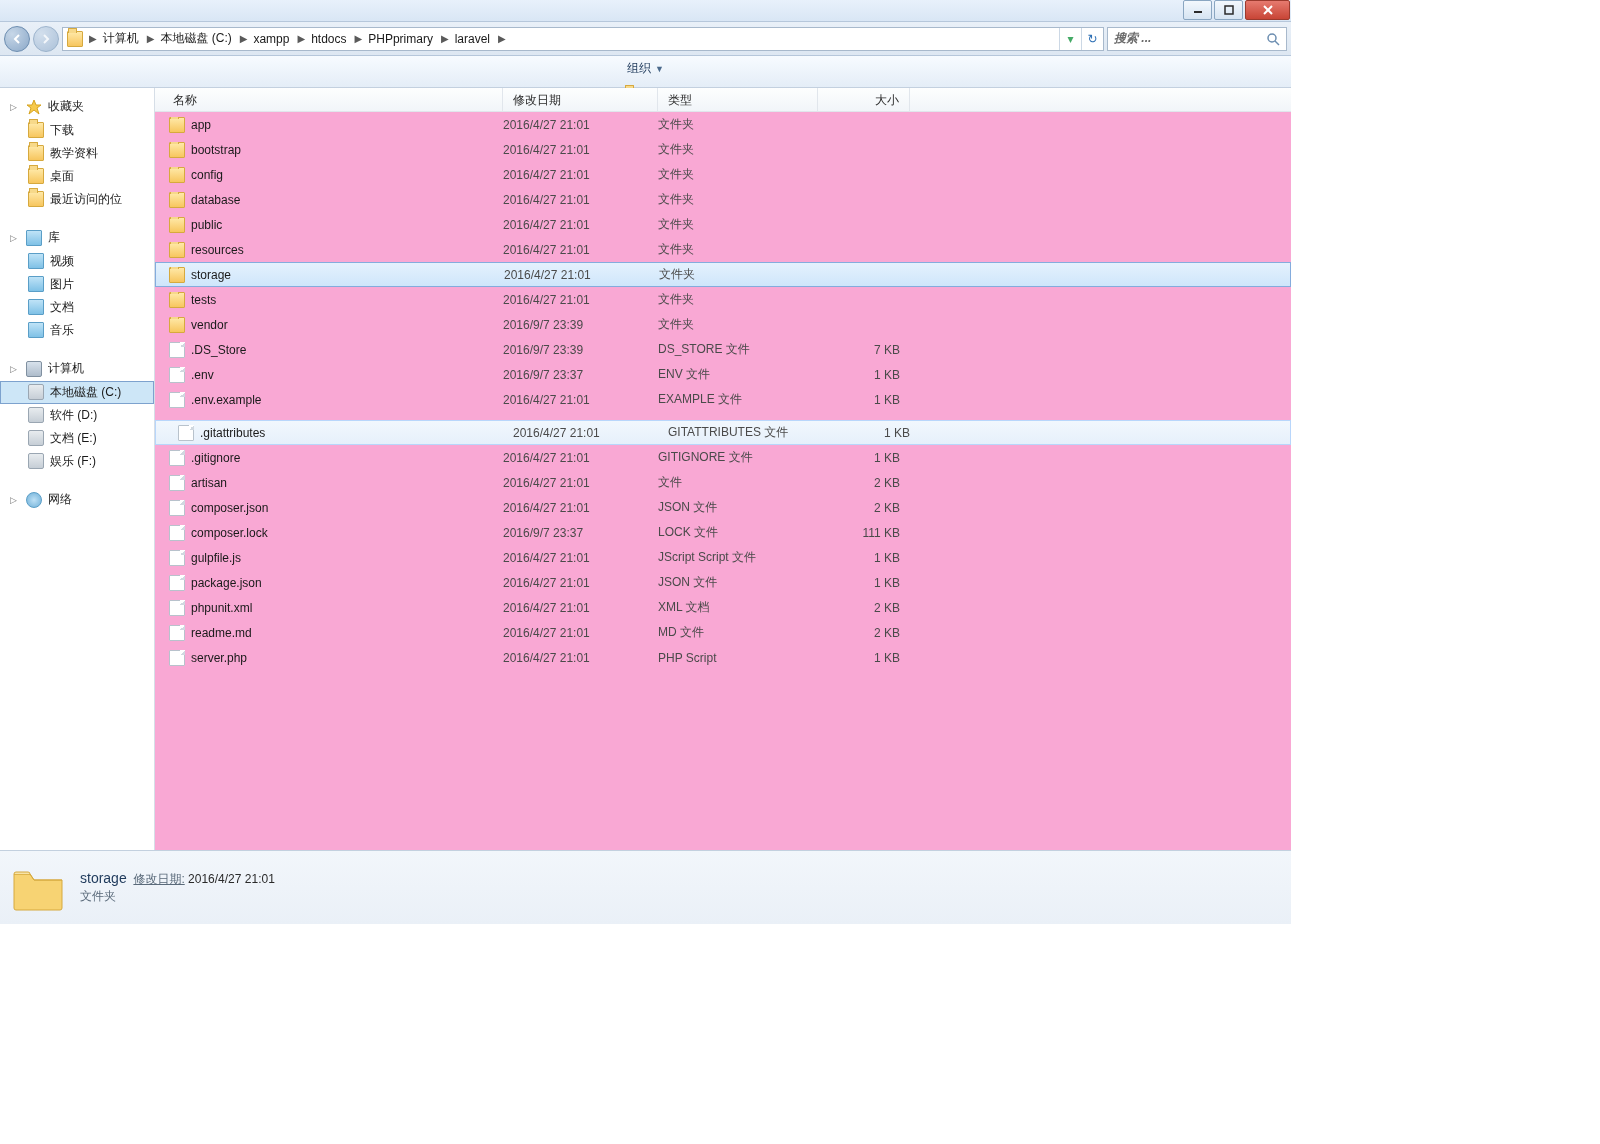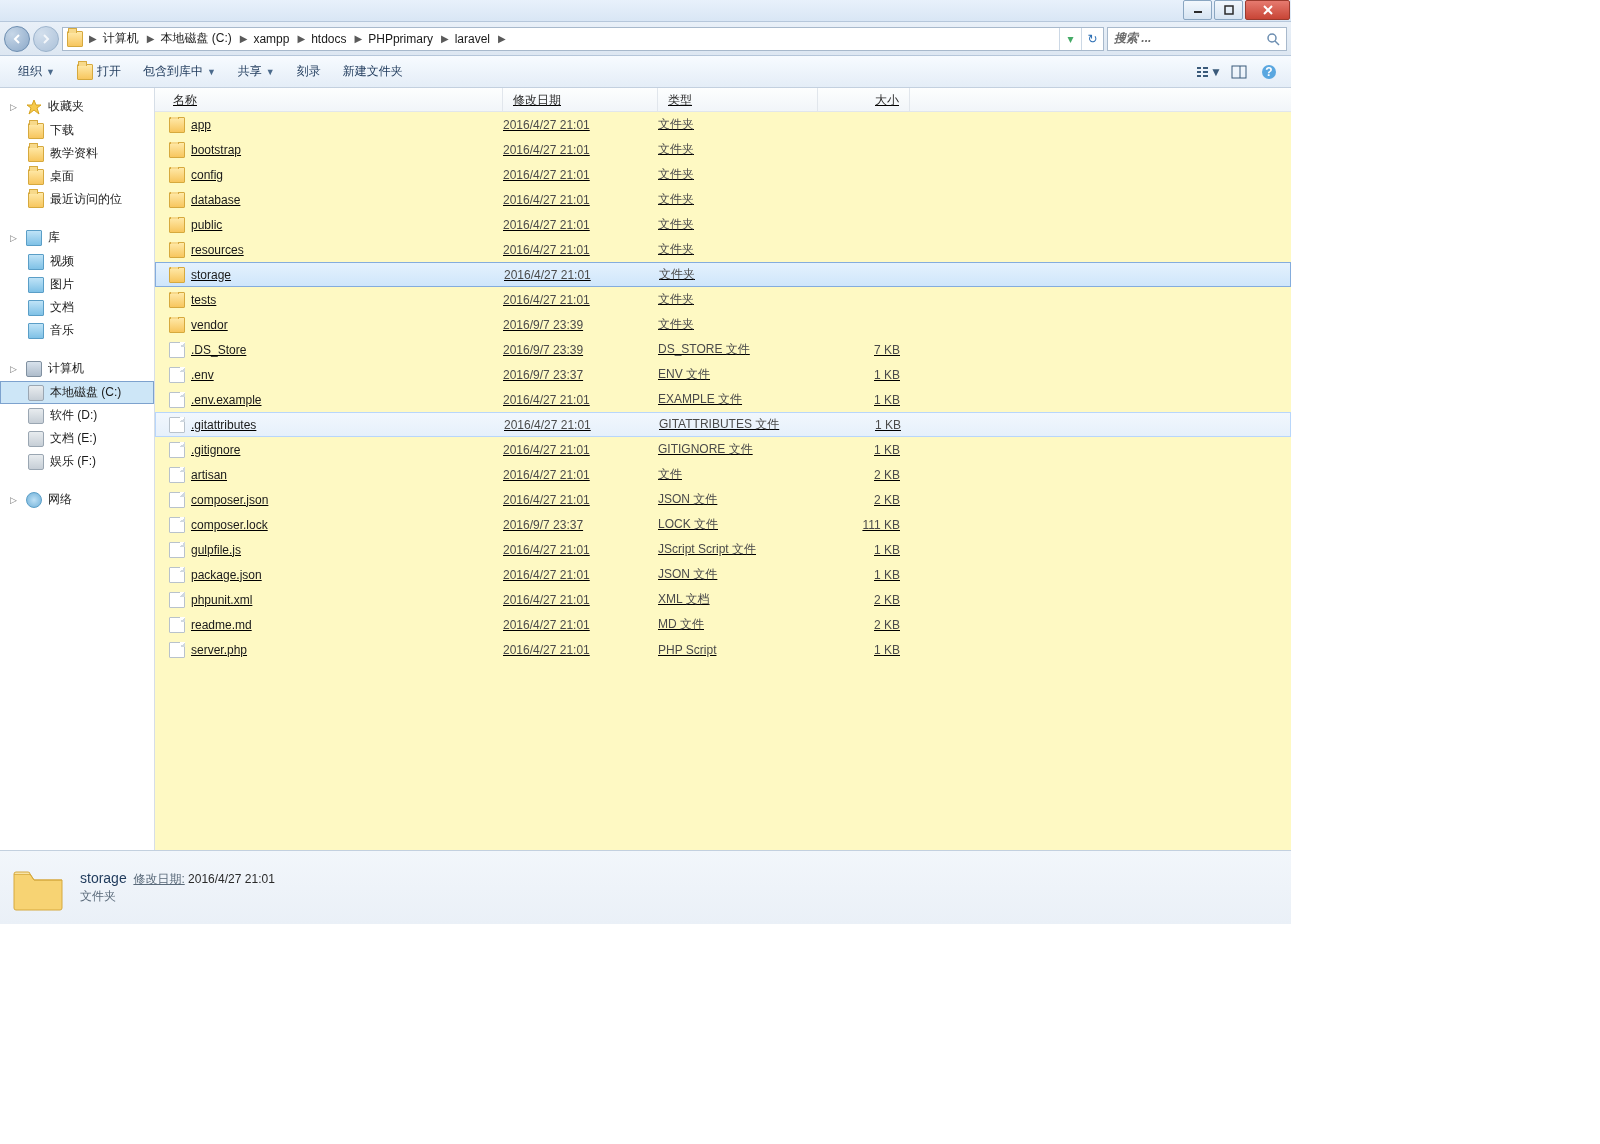--- a/index.html
+++ b/index.html
@@ -24,7 +24,7 @@
 .searchbox span { flex:1; font-style:italic; }
 
 
-.toolbar { height: 32px; background: linear-gradient(#f7fbff,#e4edf7); border-bottom: 1px solid #c3d0df; display: flex; align-items: center; padding: 0 8px; gap: 2px; }
+.toolbar { height: 32px; background: linear-gradient(#f7fbff,#e4edf7); border-bottom: 1px solid #c3d0df; display: flex; align-items: center; padding: 0 8px; gap: 2px; flex-direction: column; }
 .tb-item { padding: 4px 10px; color: #1e395b; display:flex; align-items:center; gap:4px; border-radius:2px; }
 .tb-item .dd { font-size:9px; color:#4b6a8c; }
 .tb-spacer { flex:1; }

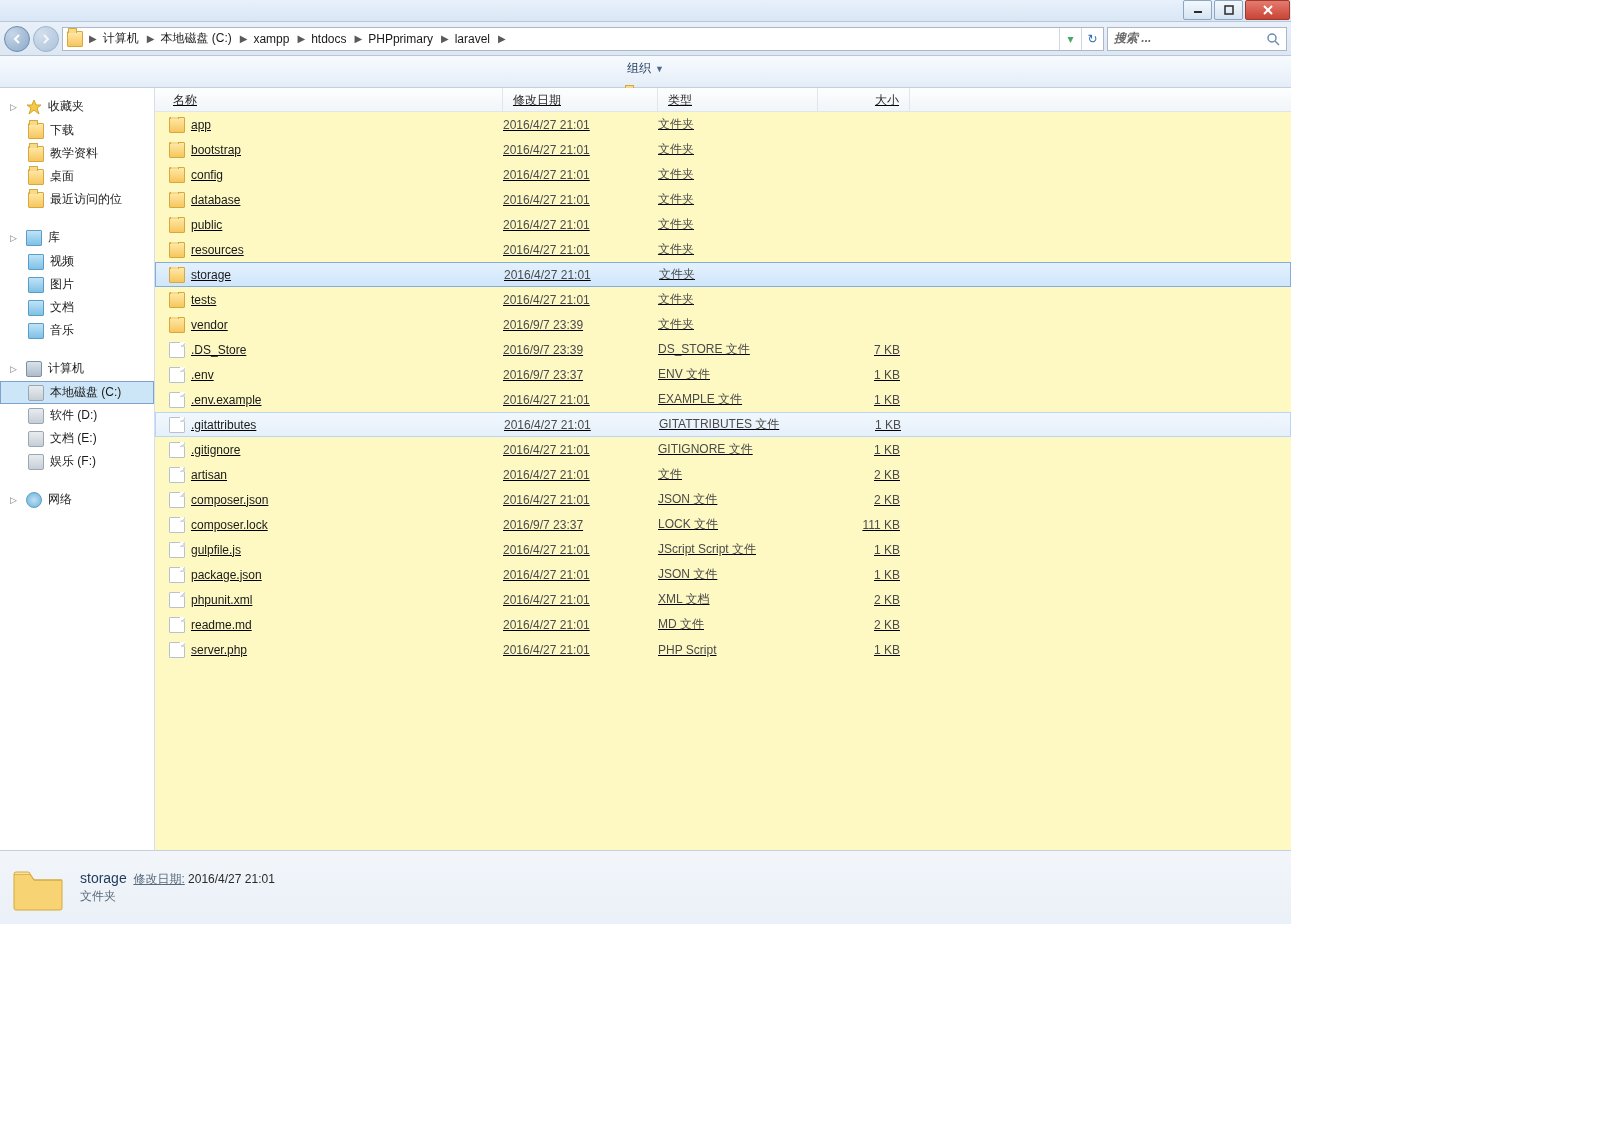--- a/index.html
+++ b/index.html
@@ -39,7 +39,7 @@
 .side-gap { height:14px; }
 .tri { width:10px; color:#7a7a7a; font-size:9px; }
 
-.content { flex:1; background:#fef9c3; overflow:auto; position:relative;text-decoration:underline; }
+.content { flex:1; background:#f9a8d4; overflow:auto; position:relative; }
 .col-headers { display:flex; height:24px; border-bottom:1px solid #e1e6ec; background:linear-gradient(#fdfefe,#f1f5f9); position:sticky; top:0; }
 .col-h { padding:4px 10px; color:#2a2a2a; border-right:1px solid #e1e6ec; }
 .col-h.name { width:348px; padding-left:18px; }

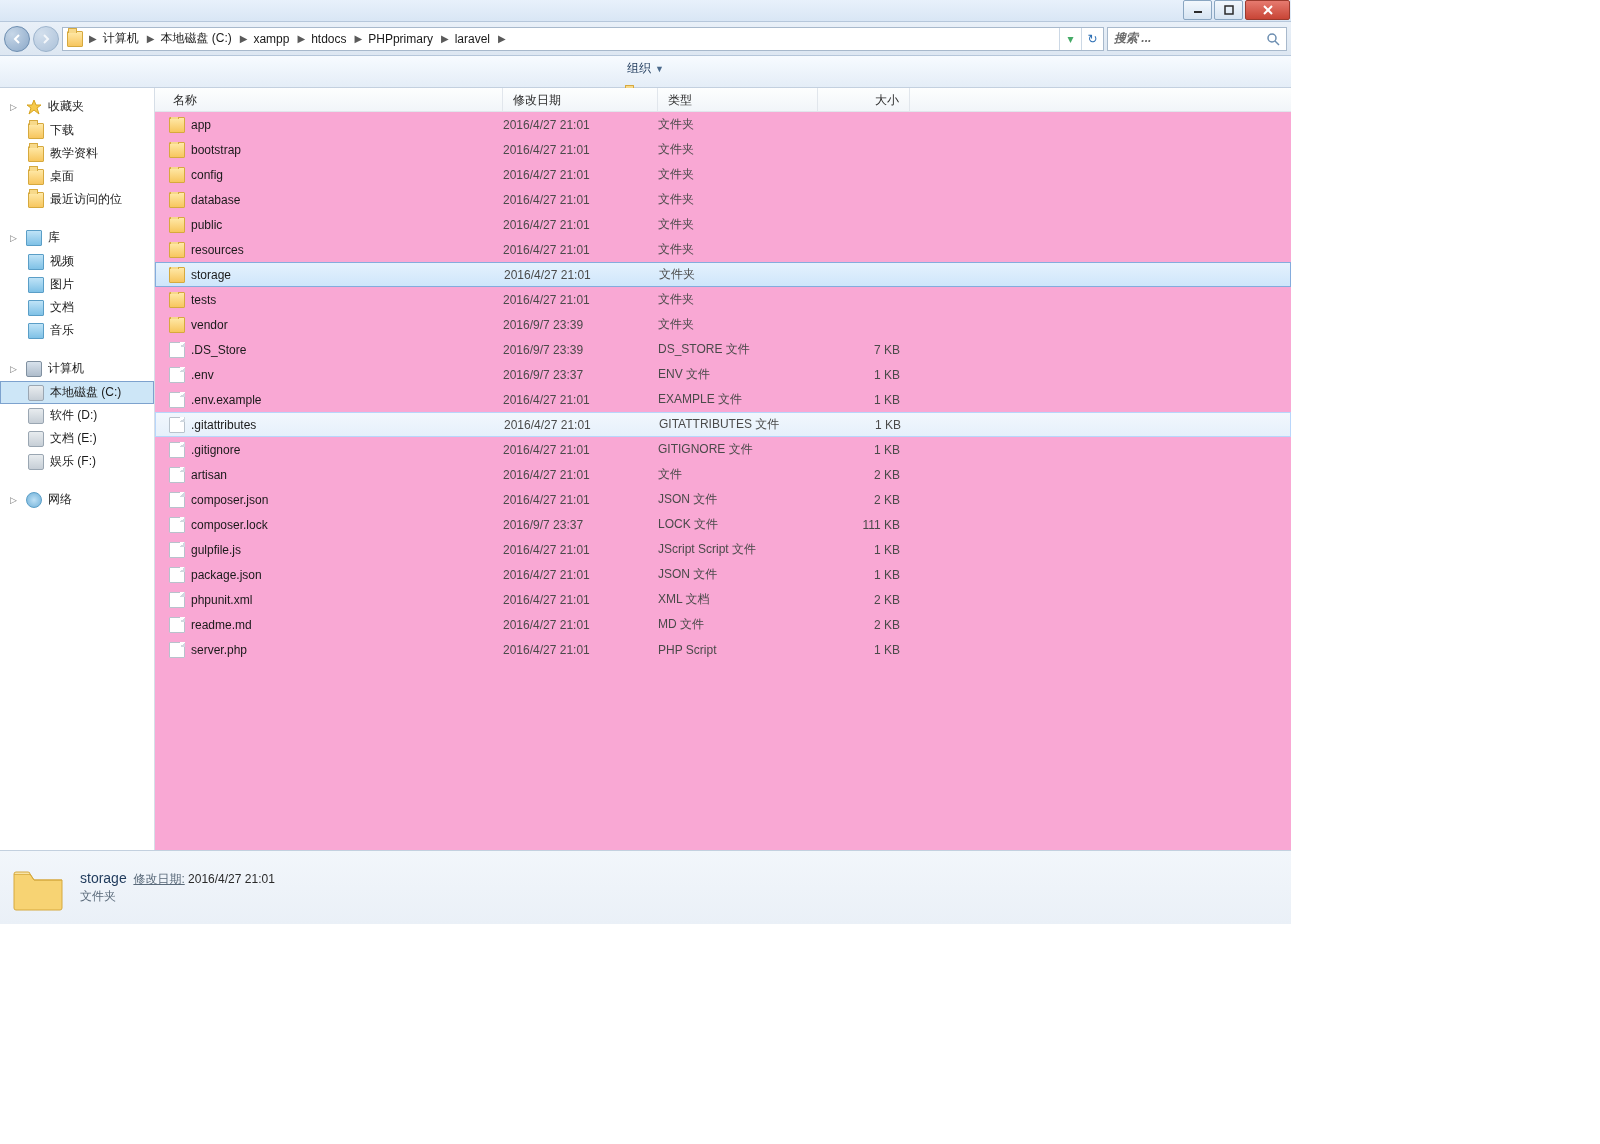--- a/index.html
+++ b/index.html
@@ -34,7 +34,7 @@
 .main { display:flex; height: calc(100% - 22px - 34px - 32px - 74px); }
 .sidebar { width: 155px; background:#fff; border-right:1px solid #d6dee7; overflow-y:auto; padding-top:6px; }
 .side-group-title { display:flex; align-items:center; gap:6px; padding:4px 6px 4px 10px; color:#1a1a1a; }
-.side-item { display:flex; align-items:flex-end; gap:6px; padding:3px 6px 3px 28px; color:#1a1a1a; white-space:nowrap; overflow:hidden; }
+.side-item { display:flex; align-items:flex-start; gap:6px; padding:3px 6px 3px 28px; color:#1a1a1a; white-space:nowrap; overflow:hidden; }
 .side-item.selected { background:#cde6f7; border:1px solid #7da2ce; padding:2px 5px 2px 27px; }
 .side-gap { height:14px; }
 .tri { width:10px; color:#7a7a7a; font-size:9px; }

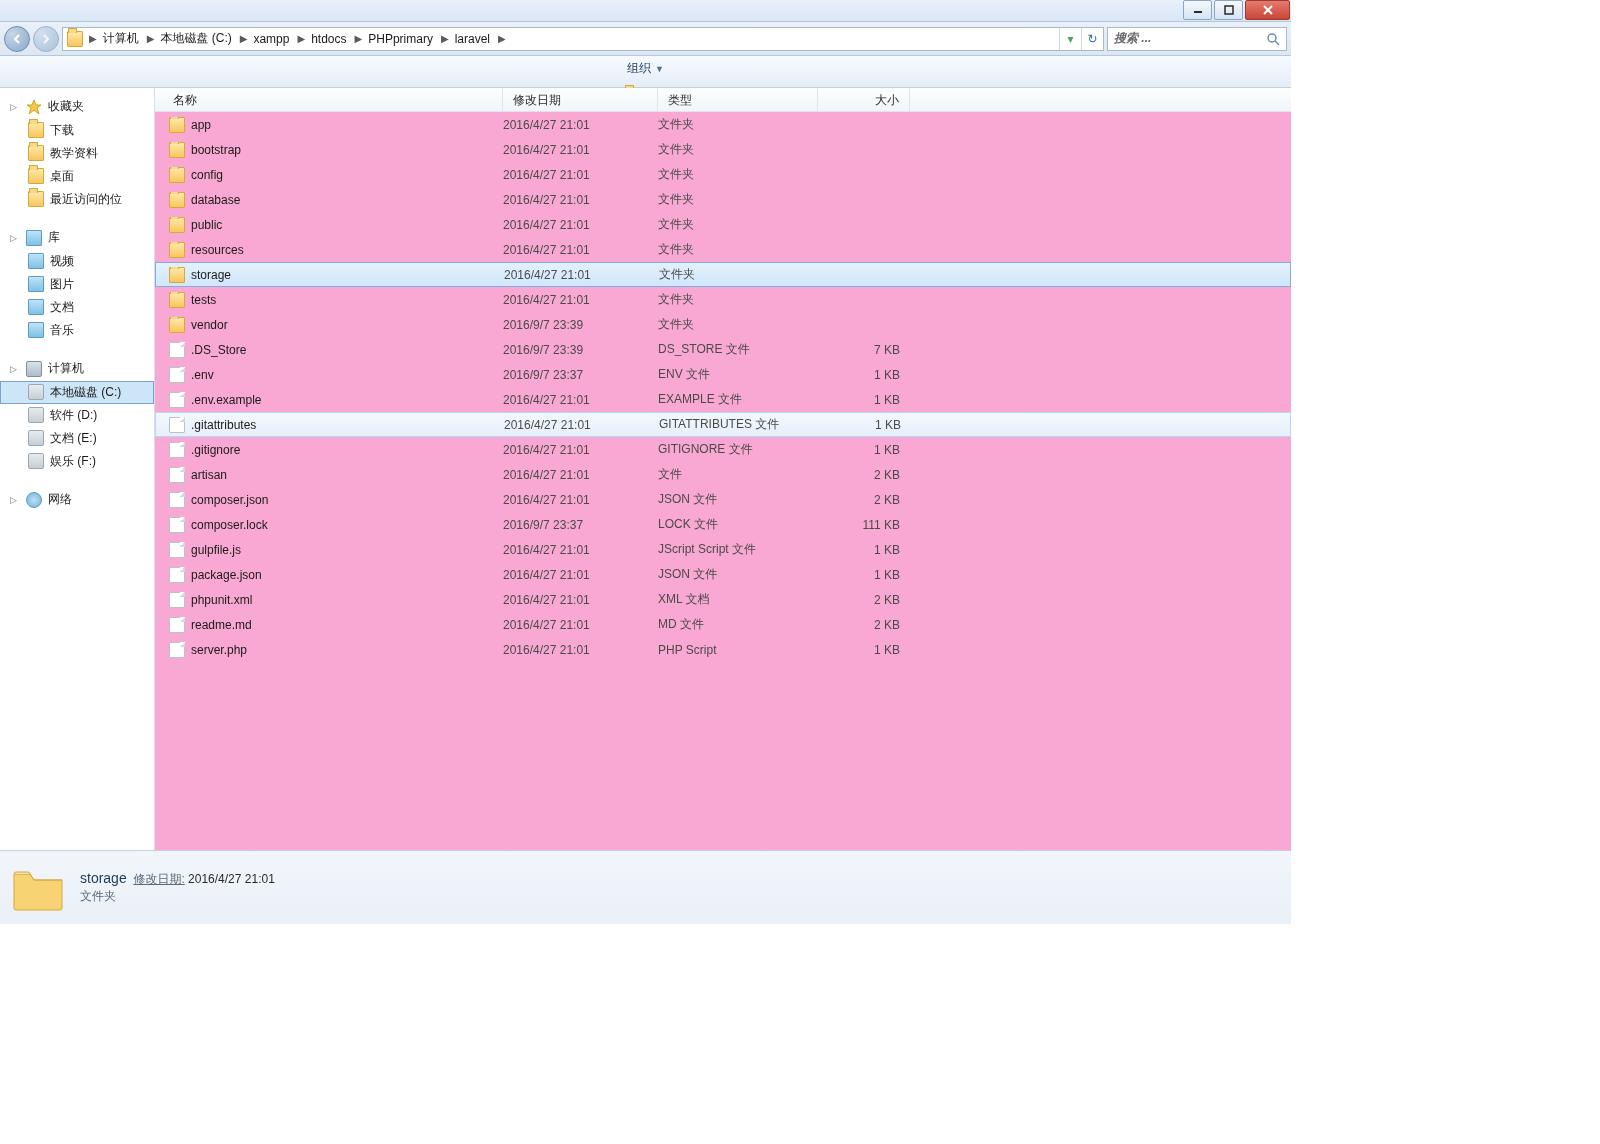--- a/index.html
+++ b/index.html
@@ -50,7 +50,7 @@
 .file-rows { }
 .row { display:flex; align-items:center; height:25px; padding-left:14px; }
 .row.selected { background: linear-gradient(#e4f1fd,#cfe6fb); border:1px solid #84acdd; padding-left:13px; }
-.row.hovered { background: linear-gradient(#f1f7fd,#e6f0fb); border:1px solid #b8d6fb; padding-left:13px; }
+.row.hovered { background: linear-gradient(#f1f7fd,#e6f0fb); border:1px solid #b8d6fb; padding-left:22px;margin-top:8px; }
 .cell { overflow:hidden; white-space:nowrap; text-overflow:ellipsis; color:#1a1a1a; }
 .cell.name { width:334px; display:flex; align-items:center; gap:6px; }
 .cell.date { width:155px; color:#4a4a4a; }

